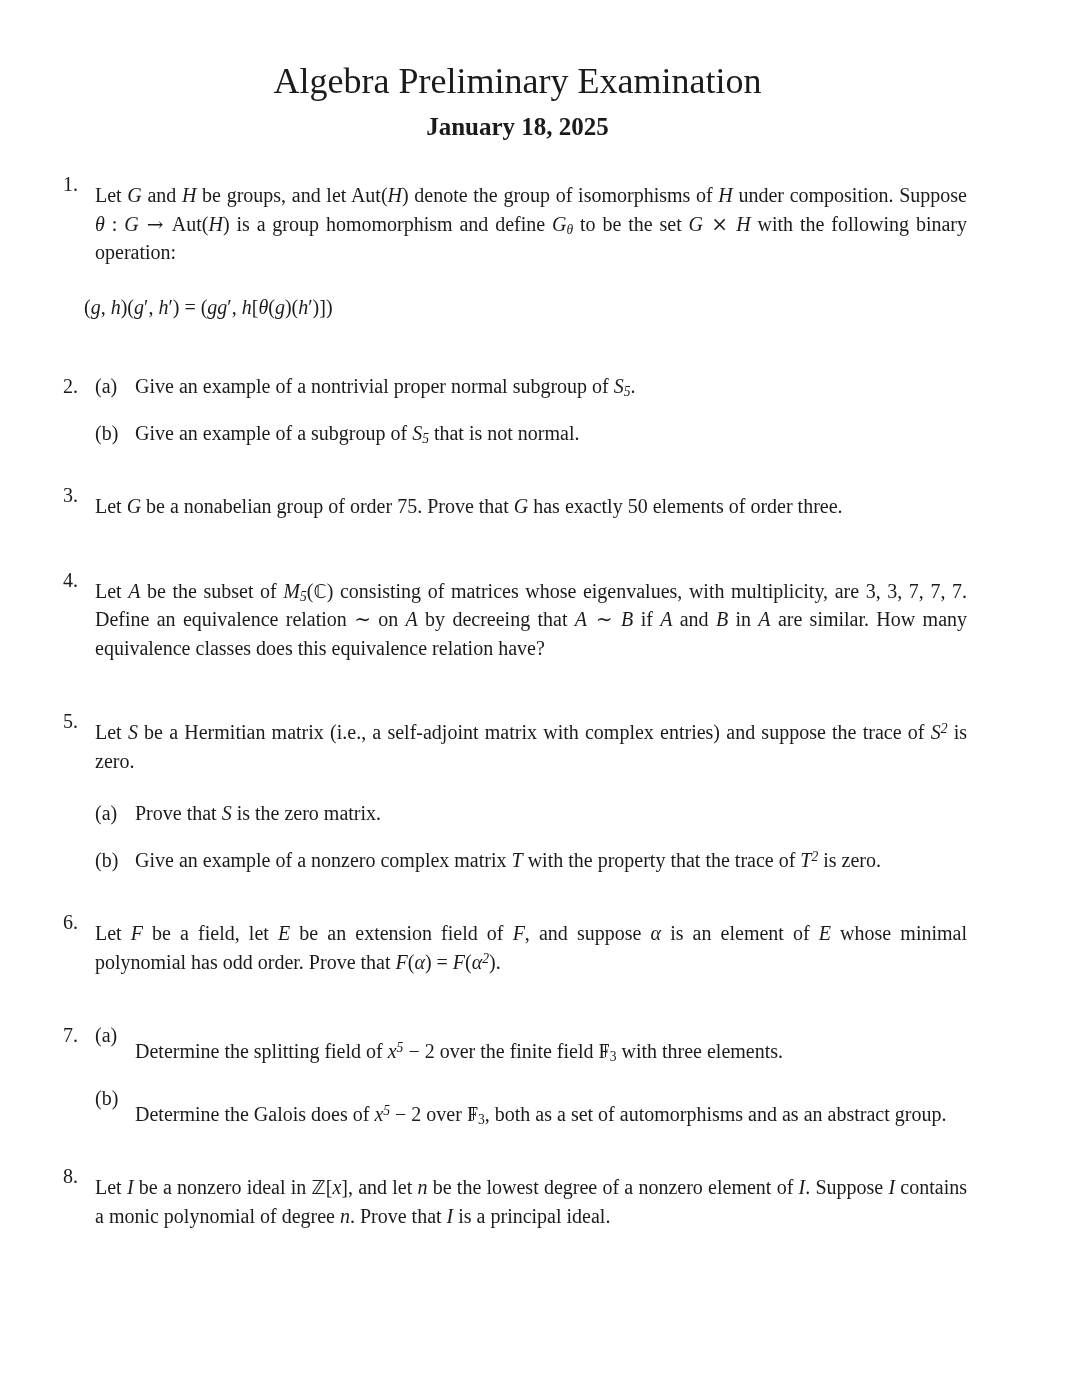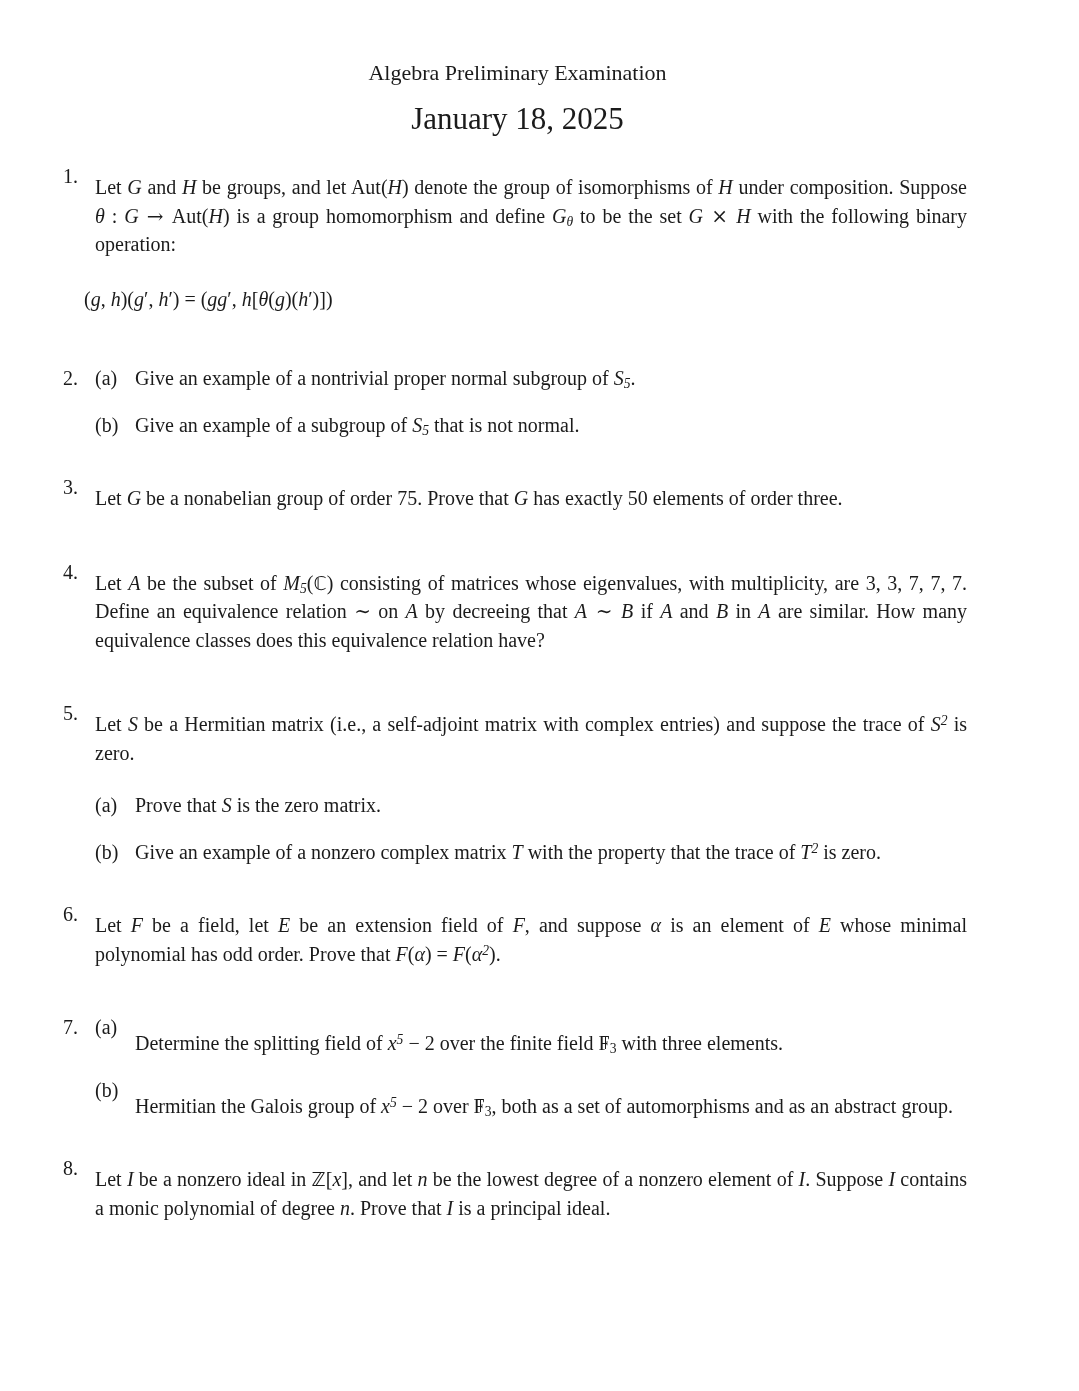--- a/index.html
+++ b/index.html
@@ -17,7 +17,7 @@
     overflow: hidden;
   }
   header { text-align: center; }
-  .title { font-size: 22px; line-height: 38px; font-weight: normal; margin: 0; }
+  .title { font-size: 36px; line-height: 38px; font-weight: normal; margin: 8px; }
   .date  { font-size: 31px; line-height: 36px; font-weight: normal; margin: 9px 0 0 0; }
   .instruction { font-weight: bold; margin: 46px 0 0 0; }
   .problems { list-style: none; margin: 25px 0 0 0; padding: 0; }

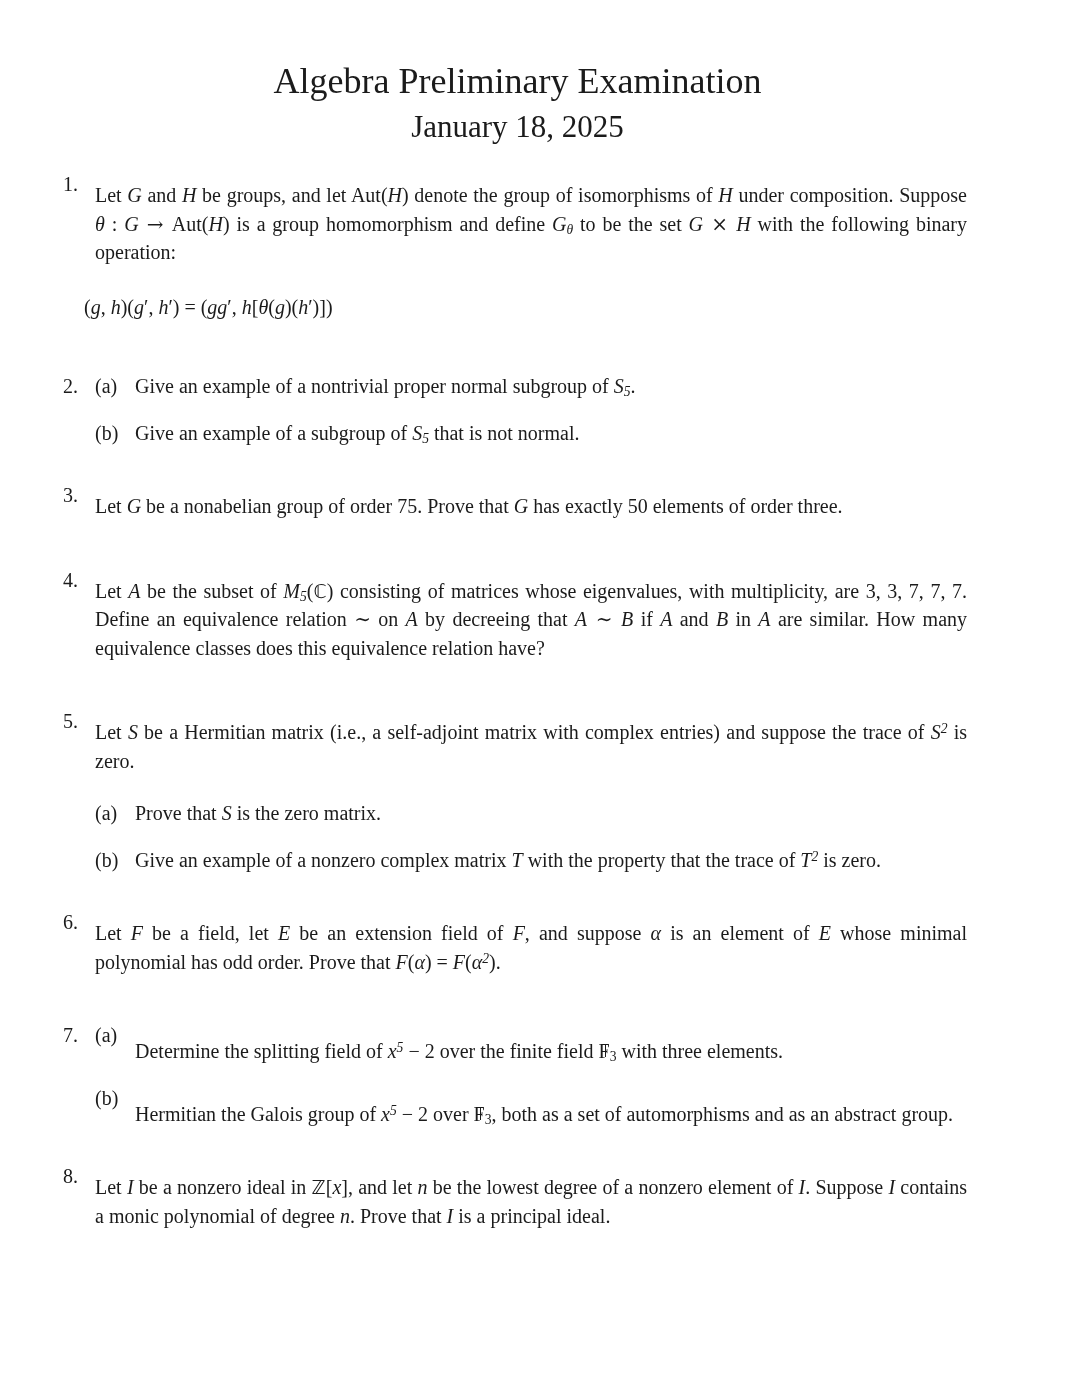--- a/index.html
+++ b/index.html
@@ -18,7 +18,7 @@
   }
   header { text-align: center; }
   .title { font-size: 36px; line-height: 38px; font-weight: normal; margin: 8px; }
-  .date  { font-size: 31px; line-height: 36px; font-weight: normal; margin: 9px 0 0 0; }
+  .date  { font-size: 25px; line-height: 36px; font-weight: bold; margin: 9px 0 0 0; }
   .instruction { font-weight: bold; margin: 46px 0 0 0; }
   .problems { list-style: none; margin: 25px 0 0 0; padding: 0; }
   .problem { display: flex; align-items: flex-start; }

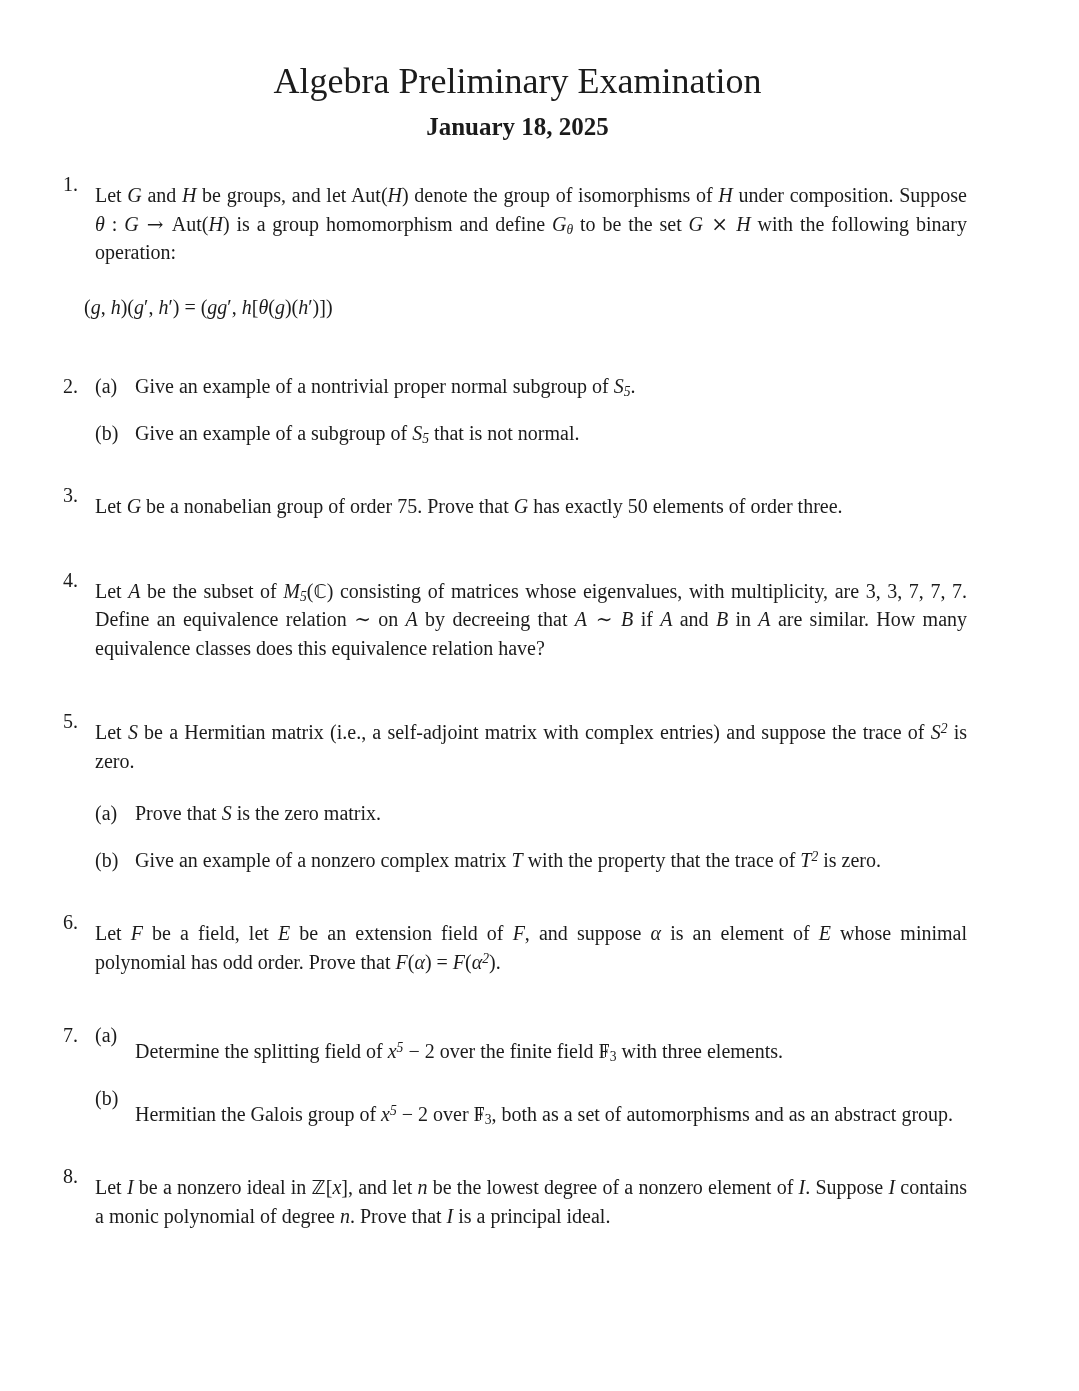--- a/index.html
+++ b/index.html
@@ -129,7 +129,7 @@
         </div>
         <div class="subitem">
           <span class="sublabel">(b)</span>
-          <p class="subtext"><span class="seg-t">Hermitian the Galois group of </span><span class="seg-i">x<span class="sup">5</span></span><span class="seg-t"> − 2 over </span><span class="seg-bbF">F<span class="sub">3</span></span><span class="seg-t">, both as a set of automorphisms and as an abstract group.</span></p>
+          <p class="subtext"><span class="seg-t">Determine the Galois does of </span><span class="seg-i">x<span class="sup">5</span></span><span class="seg-t"> − 2 over </span><span class="seg-bbF">F<span class="sub">3</span></span><span class="seg-t">, both as a set of automorphisms and as an abstract group.</span></p>
         </div>
       </div>
     </li>

